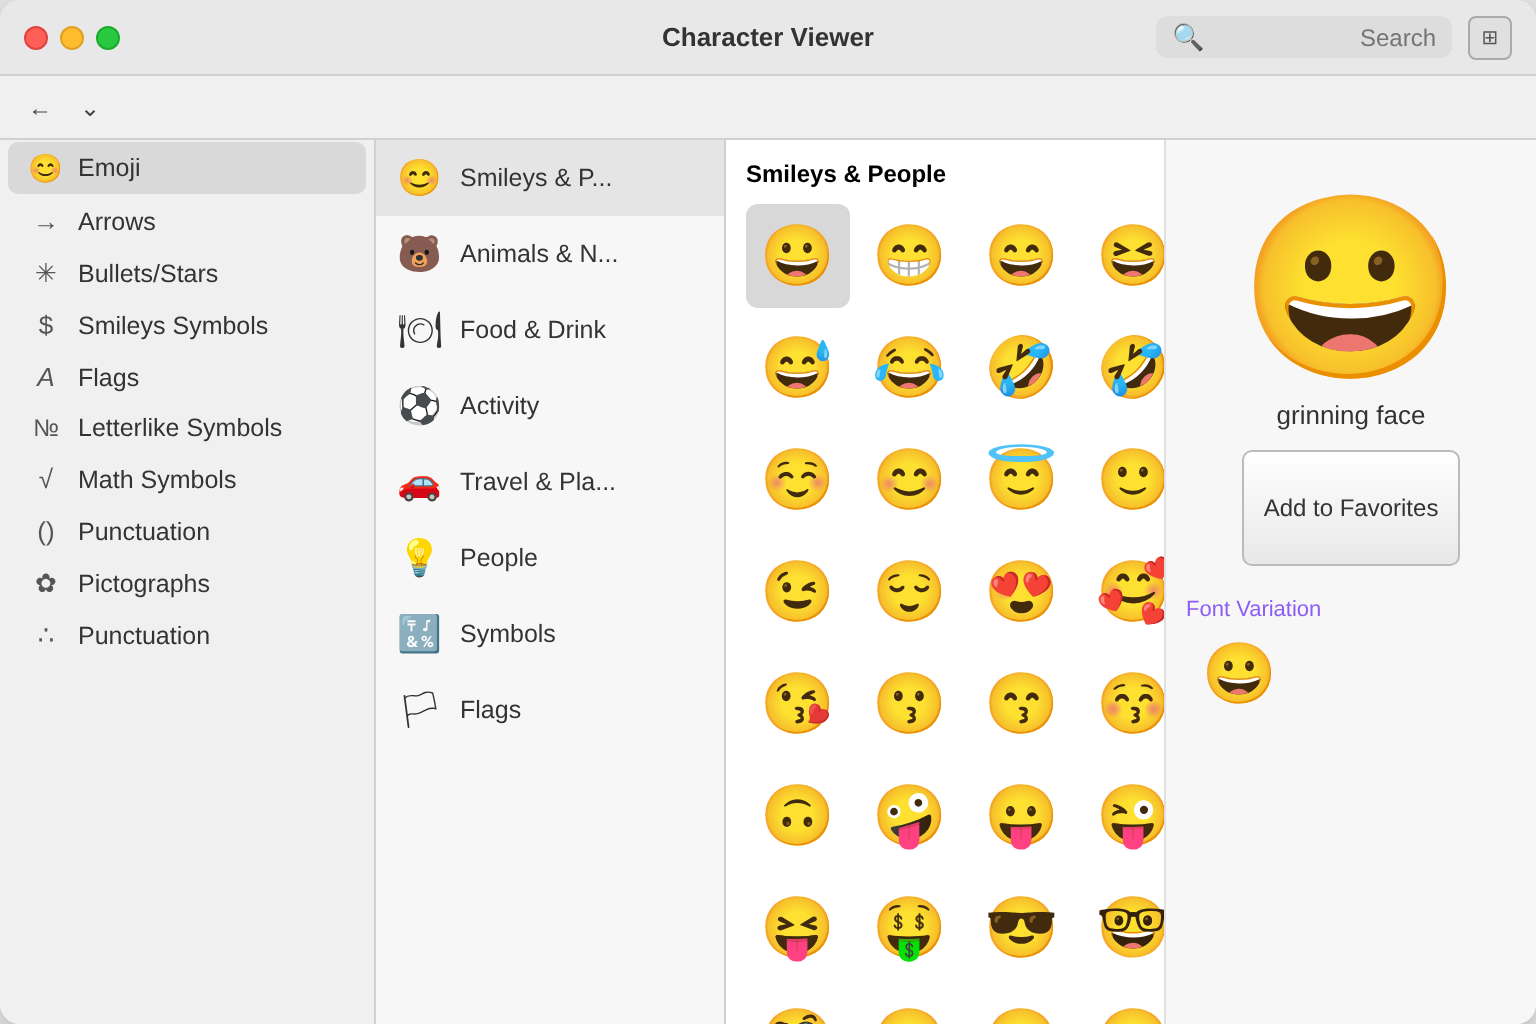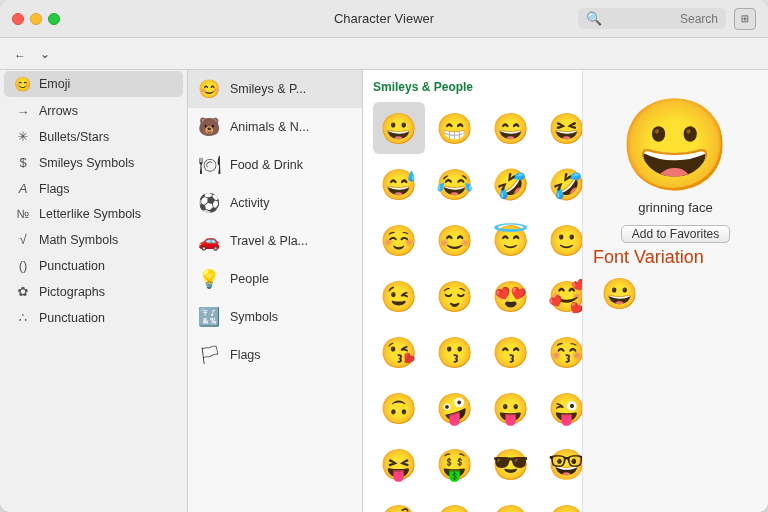--- a/index.html
+++ b/index.html
@@ -50,7 +50,7 @@
       transform: translateX(-50%);
       font-size: 13px;
       color: #333;
-      font-weight: 400;
+      font-weight: 700;
     }
     .titlebar-controls {
       margin-left: auto;

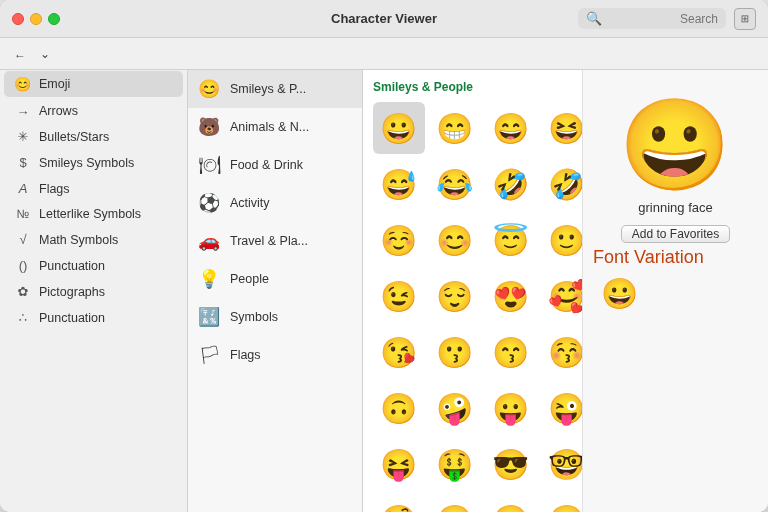--- a/index.html
+++ b/index.html
@@ -165,7 +165,7 @@
     }
     .emoji-grid-title {
       font-size: 12px;
-      color: #15803d;
+      color: #000000;
       font-weight: 600;
       margin-bottom: 8px;
     }

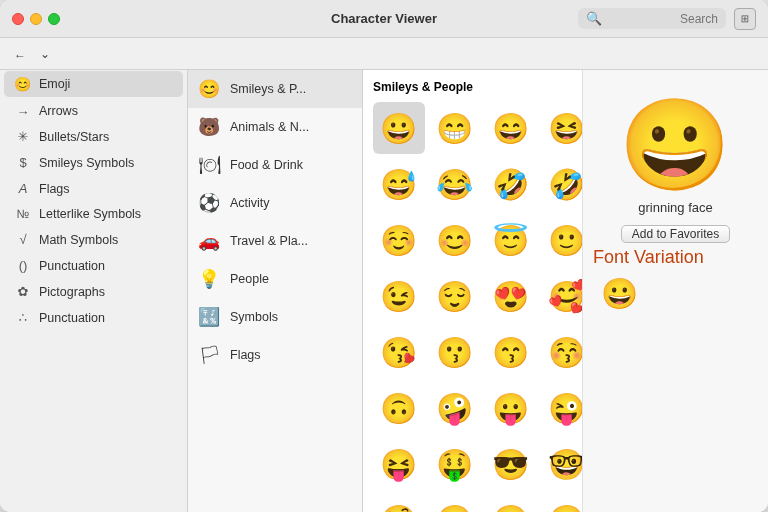--- a/index.html
+++ b/index.html
@@ -211,11 +211,11 @@
       background: linear-gradient(#fff, #e8e8e8);
       border: 1px solid #bbb;
       border-radius: 5px;
-      padding: 1px 10px;
+      padding: 21px 10px;
       font-size: 12px;
       cursor: pointer;
       color: #333;
-      margin-bottom: 4px;
+      margin-bottom: 16px;
     }
     .font-variation-label {
       font-size: 18px;

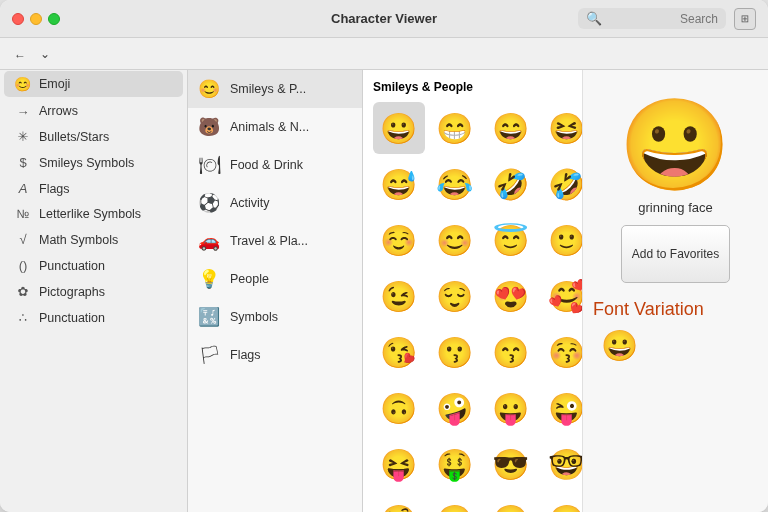--- a/index.html
+++ b/index.html
@@ -218,8 +218,8 @@
       margin-bottom: 16px;
     }
     .font-variation-label {
-      font-size: 18px;
-      color: #c2410c;
+      font-size: 11px;
+      color: #8b5cf6;
       align-self: flex-start;
       font-weight: 500;
       margin-bottom: 8px;

